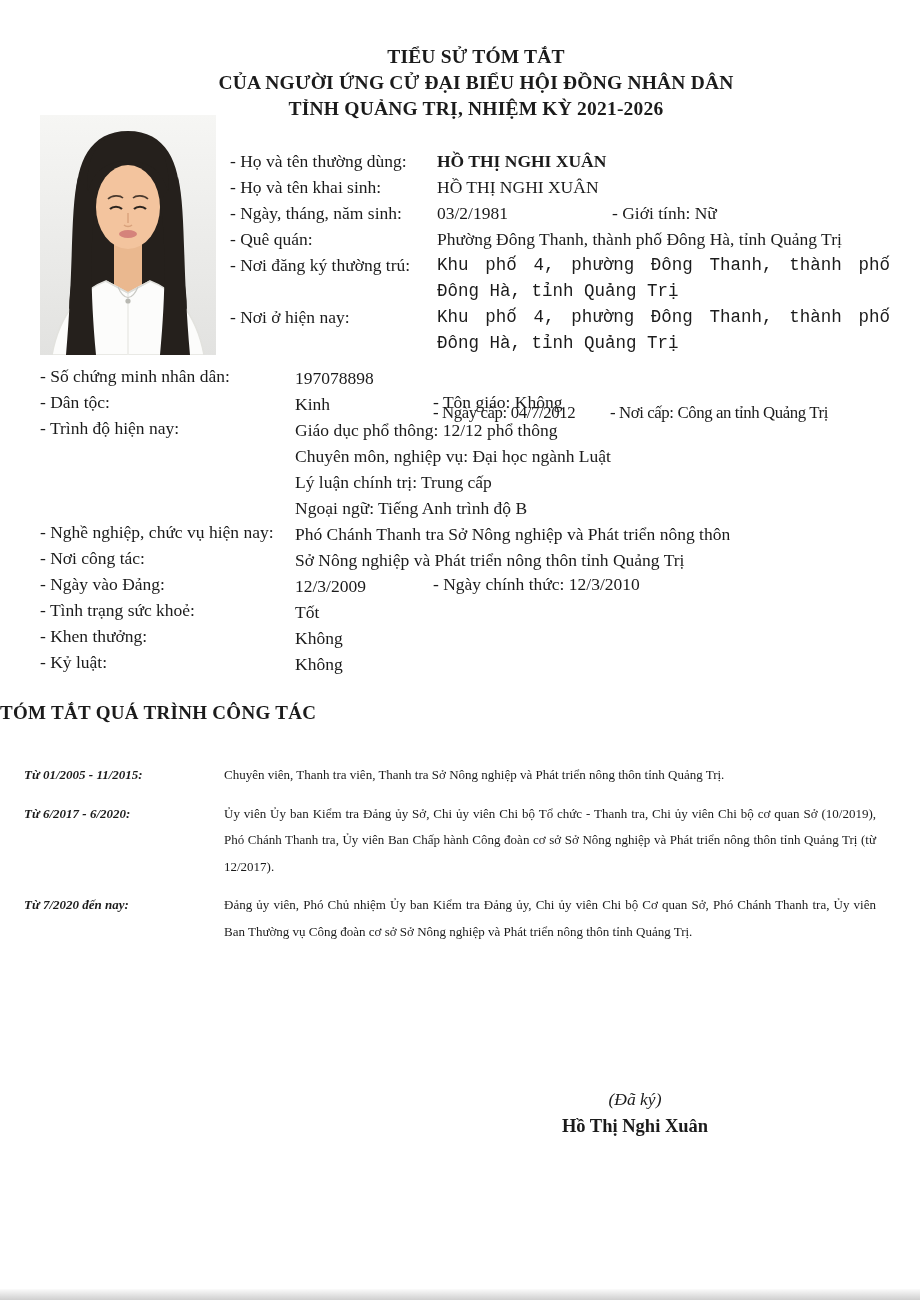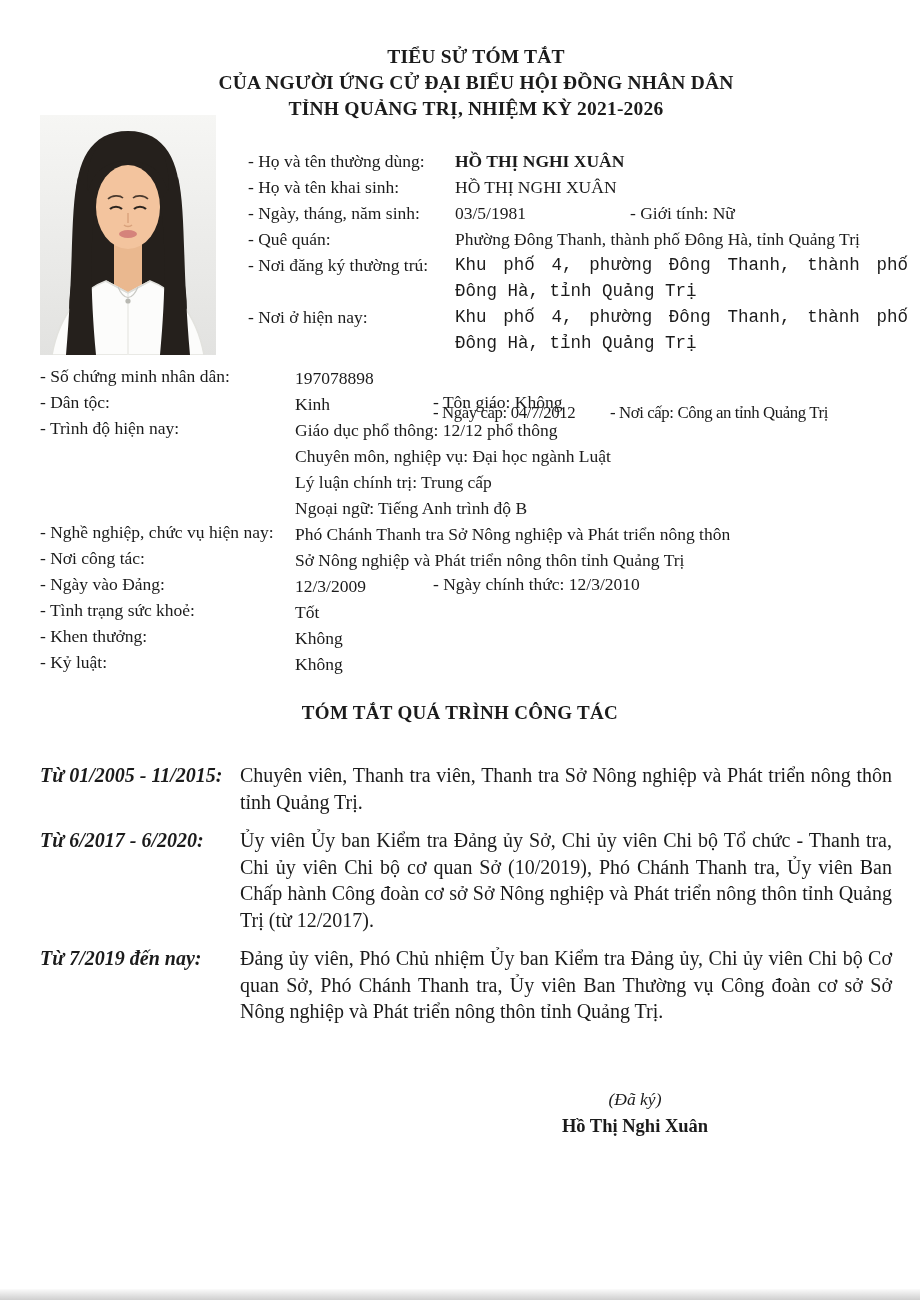--- a/index.html
+++ b/index.html
@@ -24,7 +24,7 @@
   }
   
   .tinfo{
-    position:absolute;left:248px;top:148px;width:660px;
+    position:absolute;left:230px;top:148px;width:660px;
     font-size:17.5px;line-height:26px;
   }
   .trow{display:flex;}

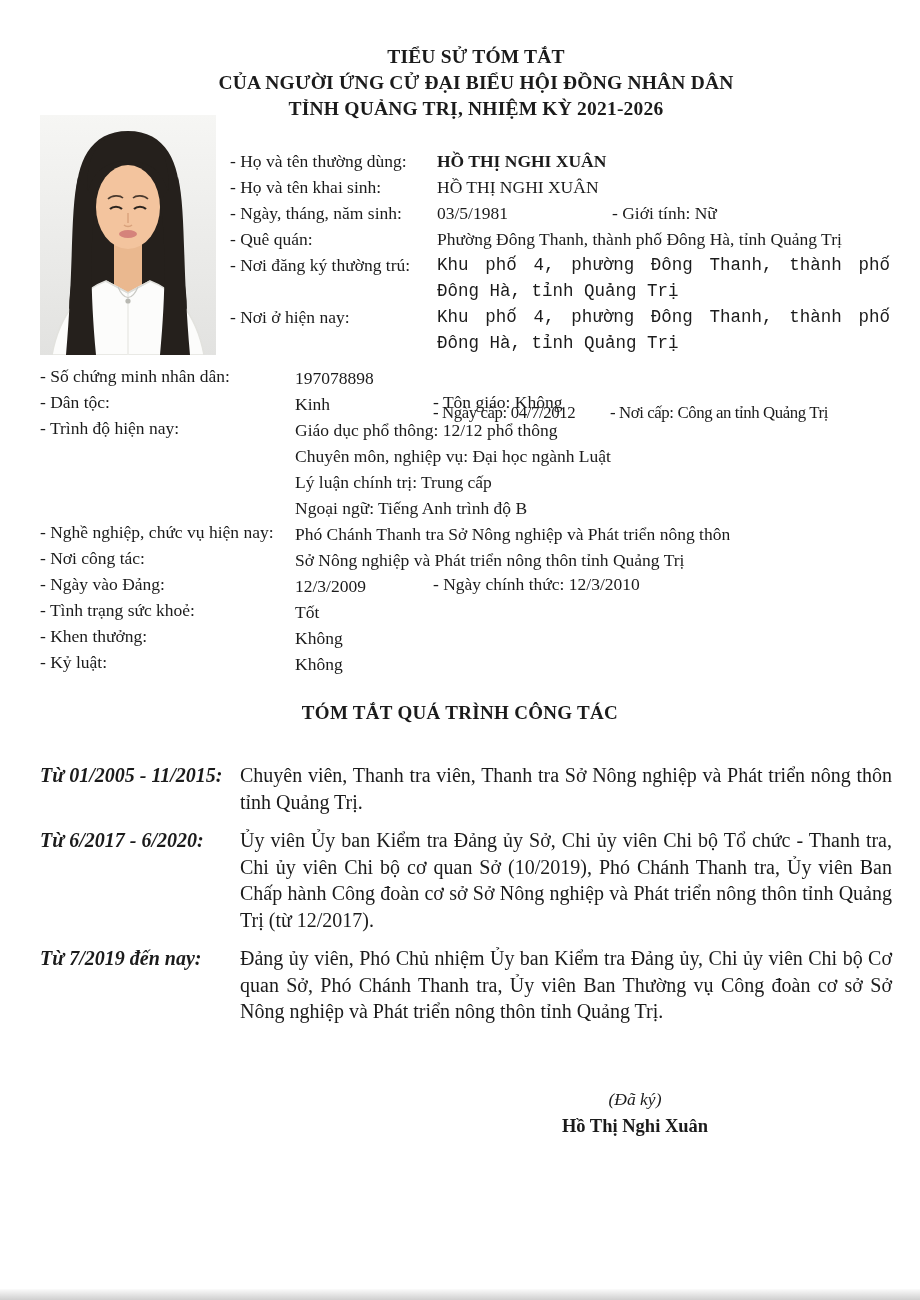--- a/index.html
+++ b/index.html
@@ -132,7 +132,7 @@
     <div class="trow">
       <span class="tlabel">- Ngày, tháng, năm sinh:</span>
       <span class="tvalue rel">
-        <span>03/5/1981</span>
+        <span>03/2/1981</span>
         <span class="gender">- Giới tính: Nữ</span>
       </span>
     </div>

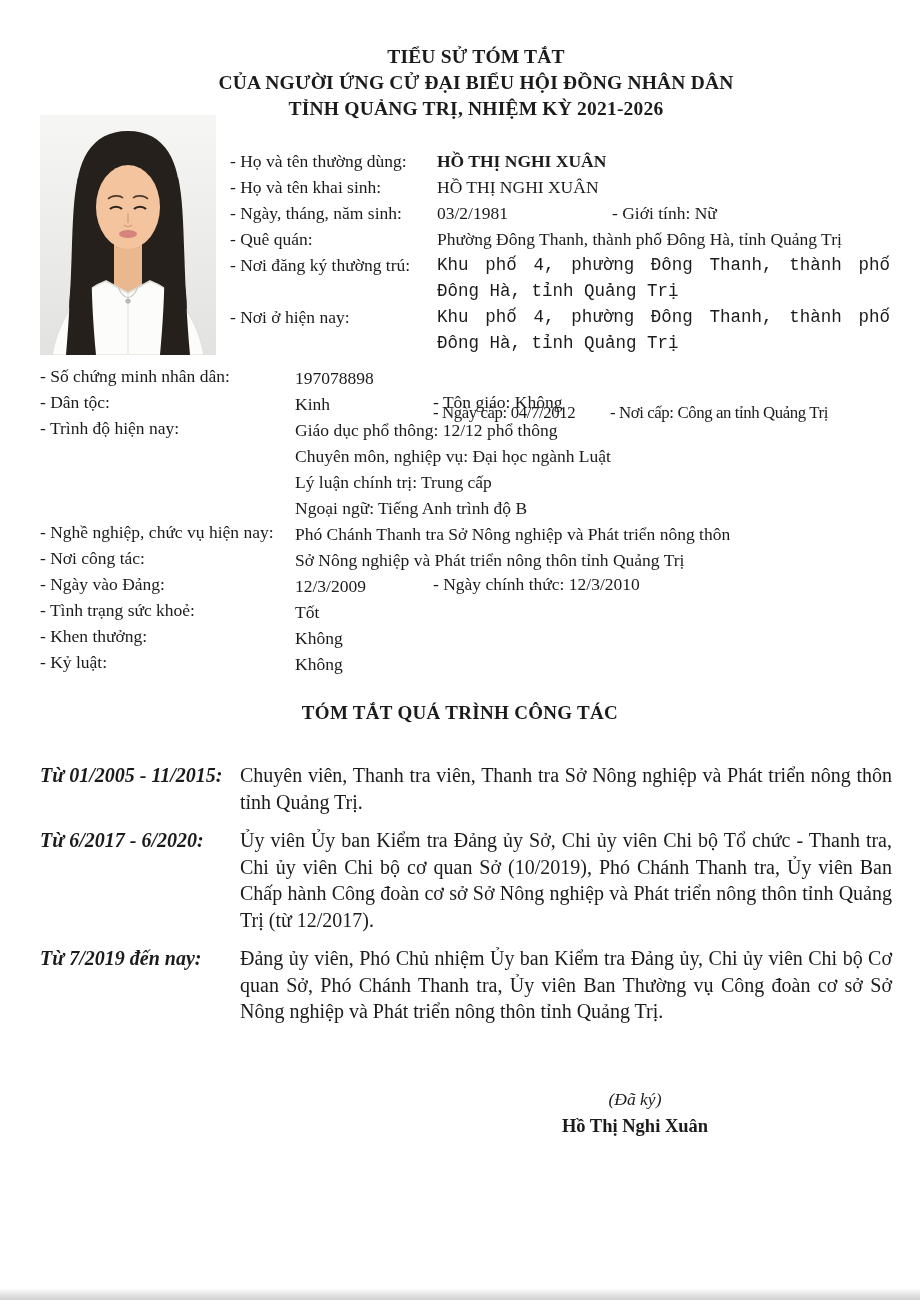--- a/index.html
+++ b/index.html
@@ -48,7 +48,7 @@
   
   .section-heading{
     position:absolute;top:700px;left:0;width:920px;
-    text-align:center;font-weight:bold;font-size:19px;line-height:26px;
+    text-align:left;font-weight:bold;font-size:19px;line-height:26px;
     letter-spacing:.3px;
   }
   

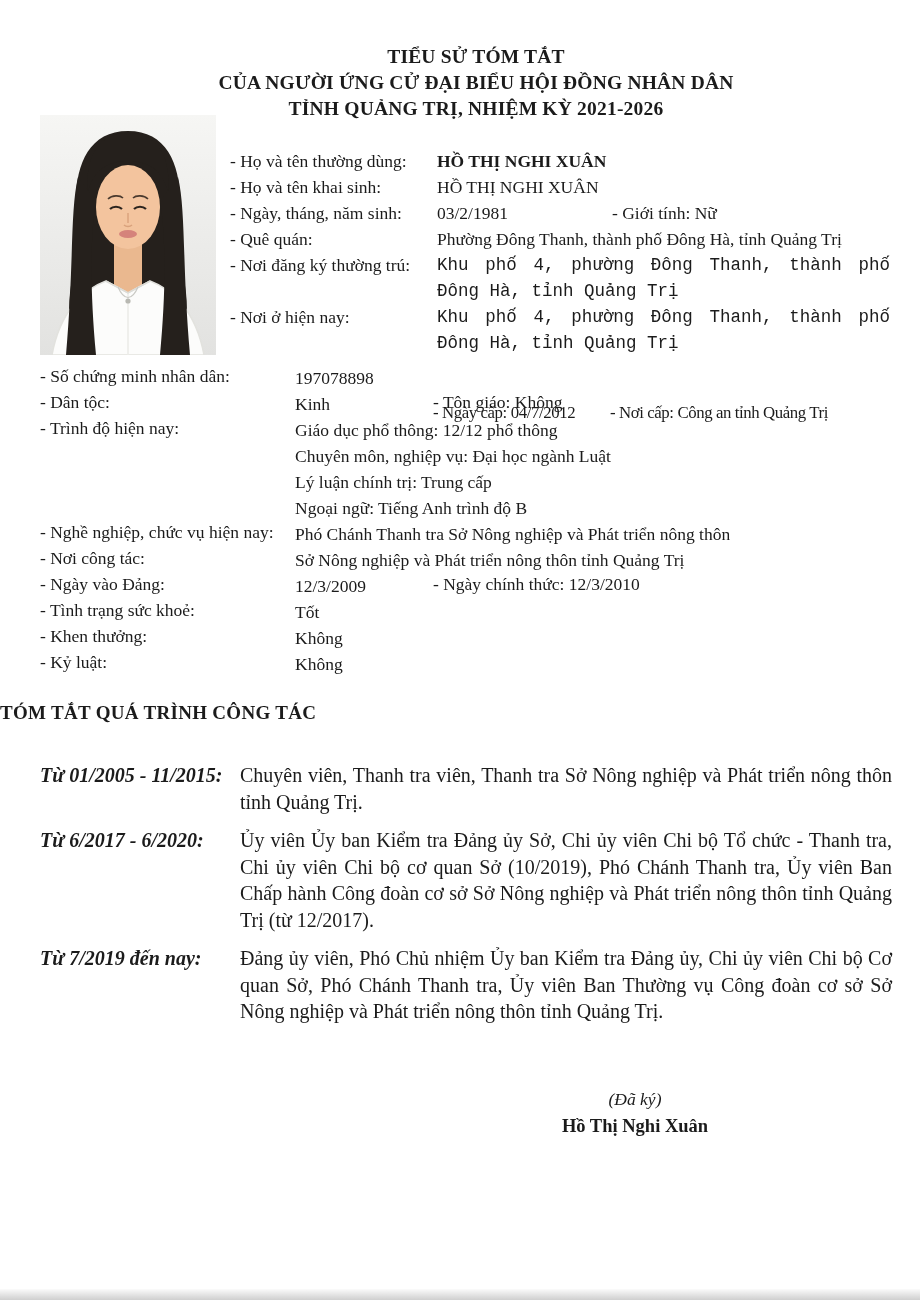--- a/index.html
+++ b/index.html
@@ -53,8 +53,8 @@
   }
   
   .career{
-    position:absolute;left:40px;top:762px;width:852px;
-    font-size:20px;line-height:26.5px;
+    position:absolute;left:24px;top:762px;width:852px;
+    font-size:13px;line-height:26.5px;
   }
   .crow{display:flex;margin-bottom:12px;}
   .cperiod{flex:0 0 200px;font-weight:bold;font-style:italic;}

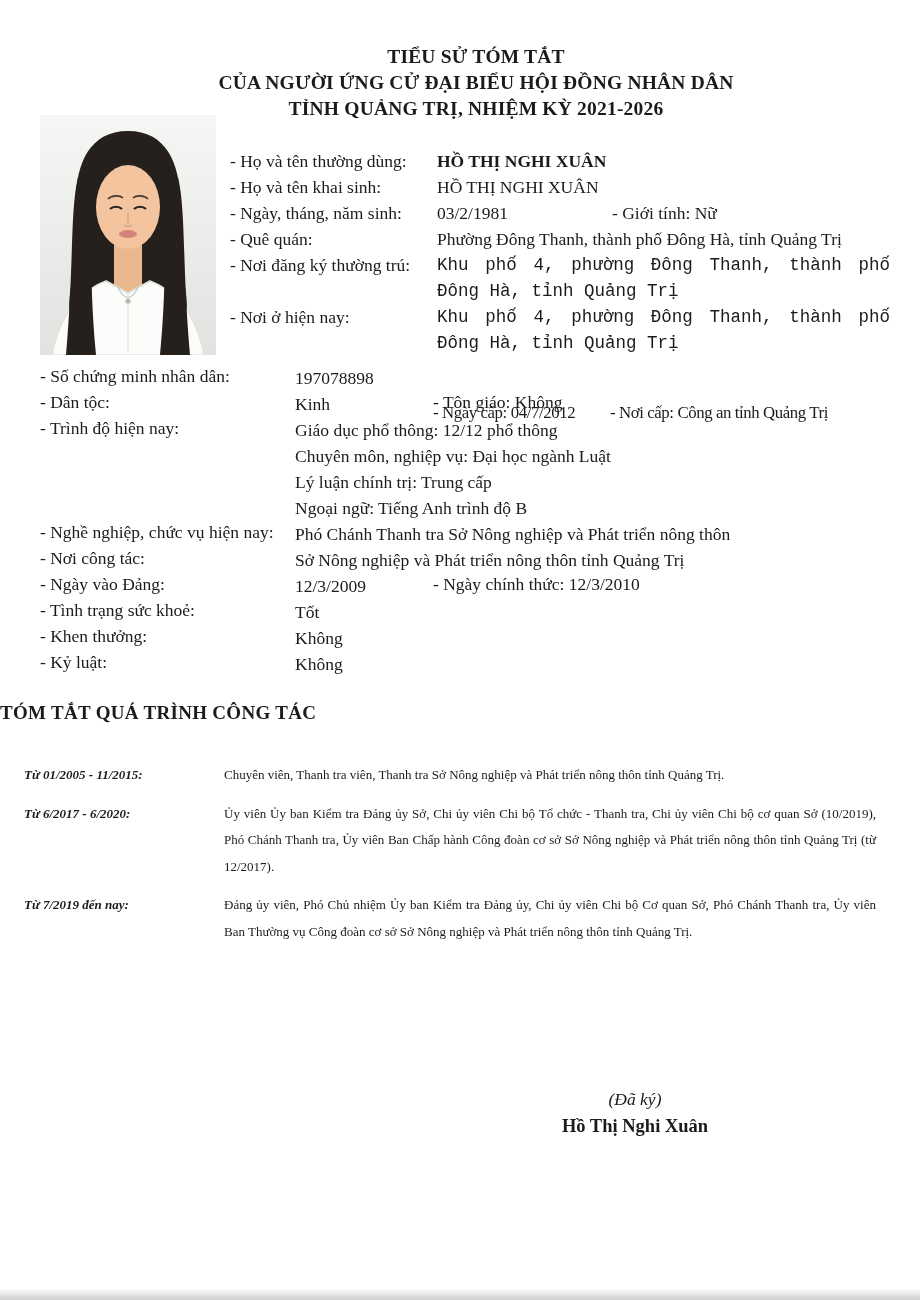--- a/index.html
+++ b/index.html
@@ -214,7 +214,7 @@
       <span class="cdetail">Ủy viên Ủy ban Kiểm tra Đảng ủy Sở, Chi ủy viên Chi bộ Tổ chức - Thanh tra, Chi ủy viên Chi bộ cơ quan Sở (10/2019), Phó Chánh Thanh tra, Ủy viên Ban Chấp hành Công đoàn cơ sở Sở Nông nghiệp và Phát triển nông thôn tỉnh Quảng Trị (từ 12/2017).</span>
     </div>
     <div class="crow">
-      <span class="cperiod">Từ 7/2019 đến nay:</span>
+      <span class="cperiod">Từ 7/2020 đến nay:</span>
       <span class="cdetail">Đảng ủy viên, Phó Chủ nhiệm Ủy ban Kiểm tra Đảng ủy, Chi ủy viên Chi bộ Cơ quan Sở, Phó Chánh Thanh tra, Ủy viên Ban Thường vụ Công đoàn cơ sở Sở Nông nghiệp và Phát triển nông thôn tỉnh Quảng Trị.</span>
     </div>
   </div>

